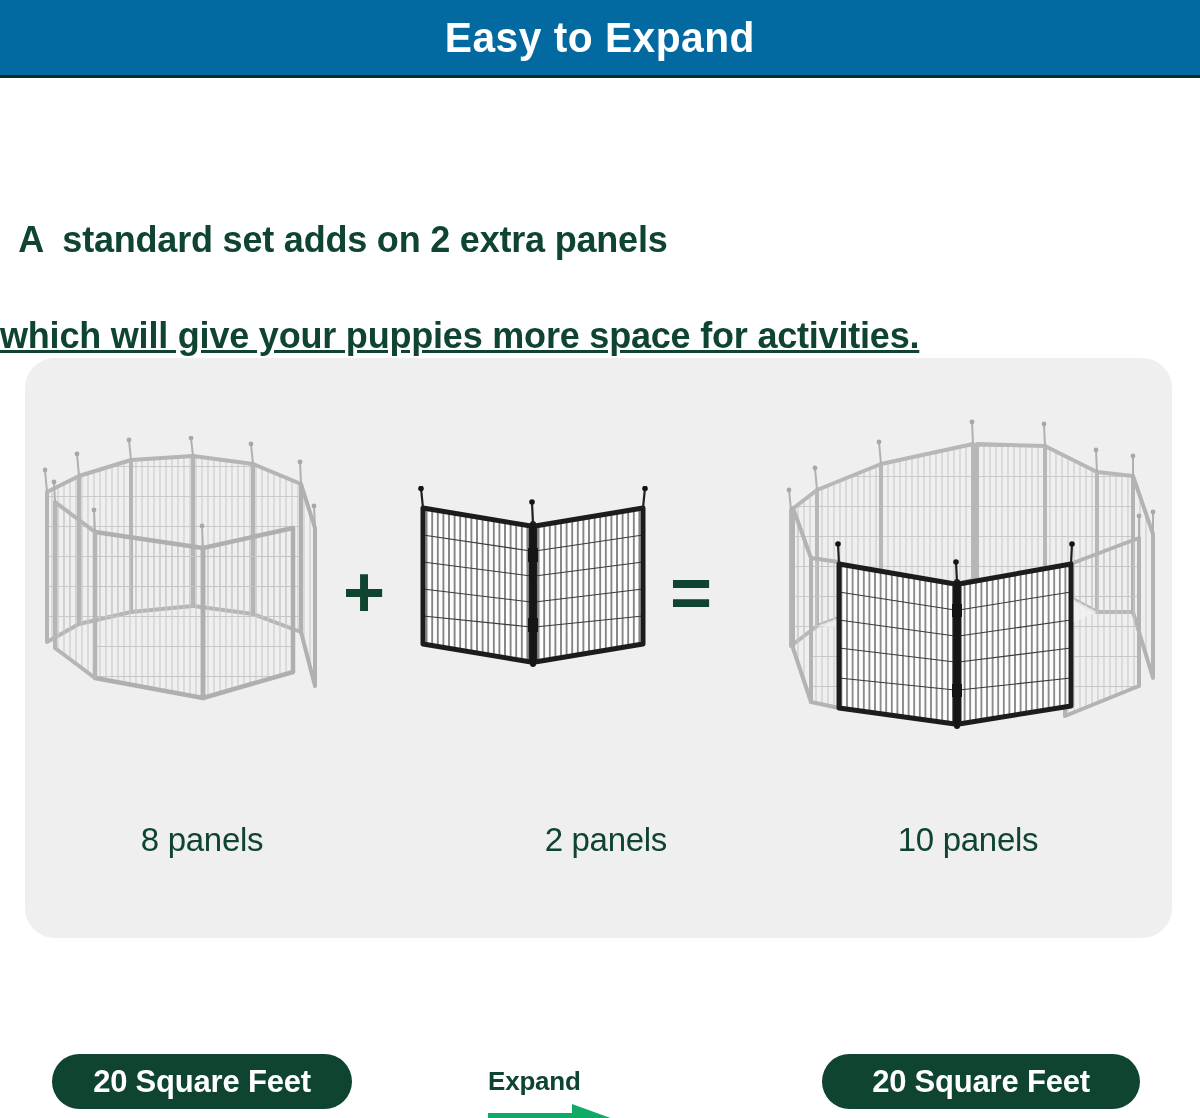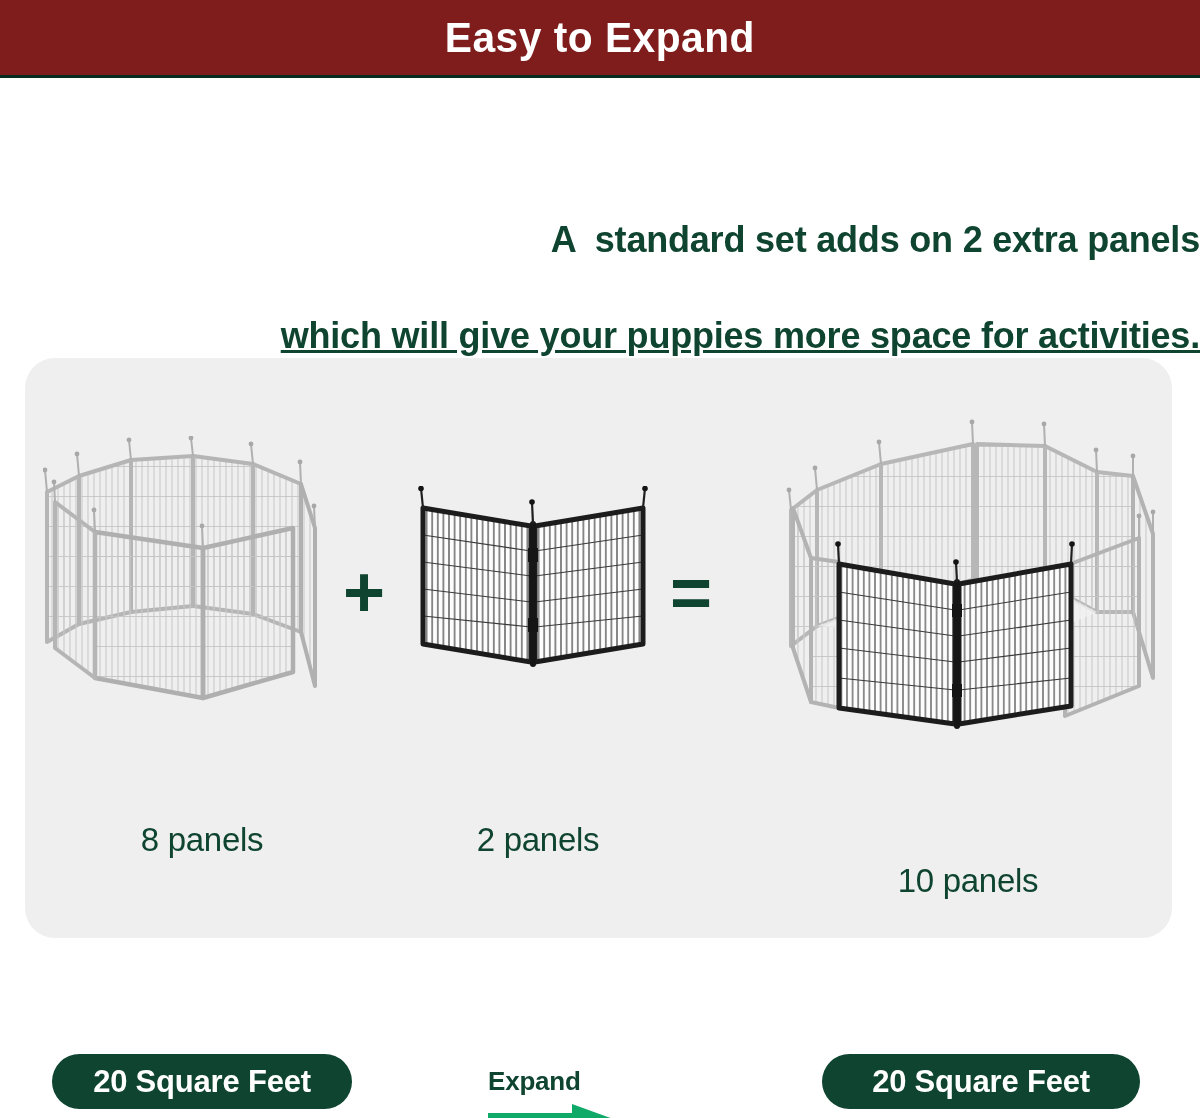--- a/index.html
+++ b/index.html
@@ -23,7 +23,7 @@
     left: 0; top: 0;
     width: 1200px;
     height: 78px;
-    background: #7f1d1d;
+    background: #0369a1;
     display: flex;
     align-items: center;
     justify-content: center;

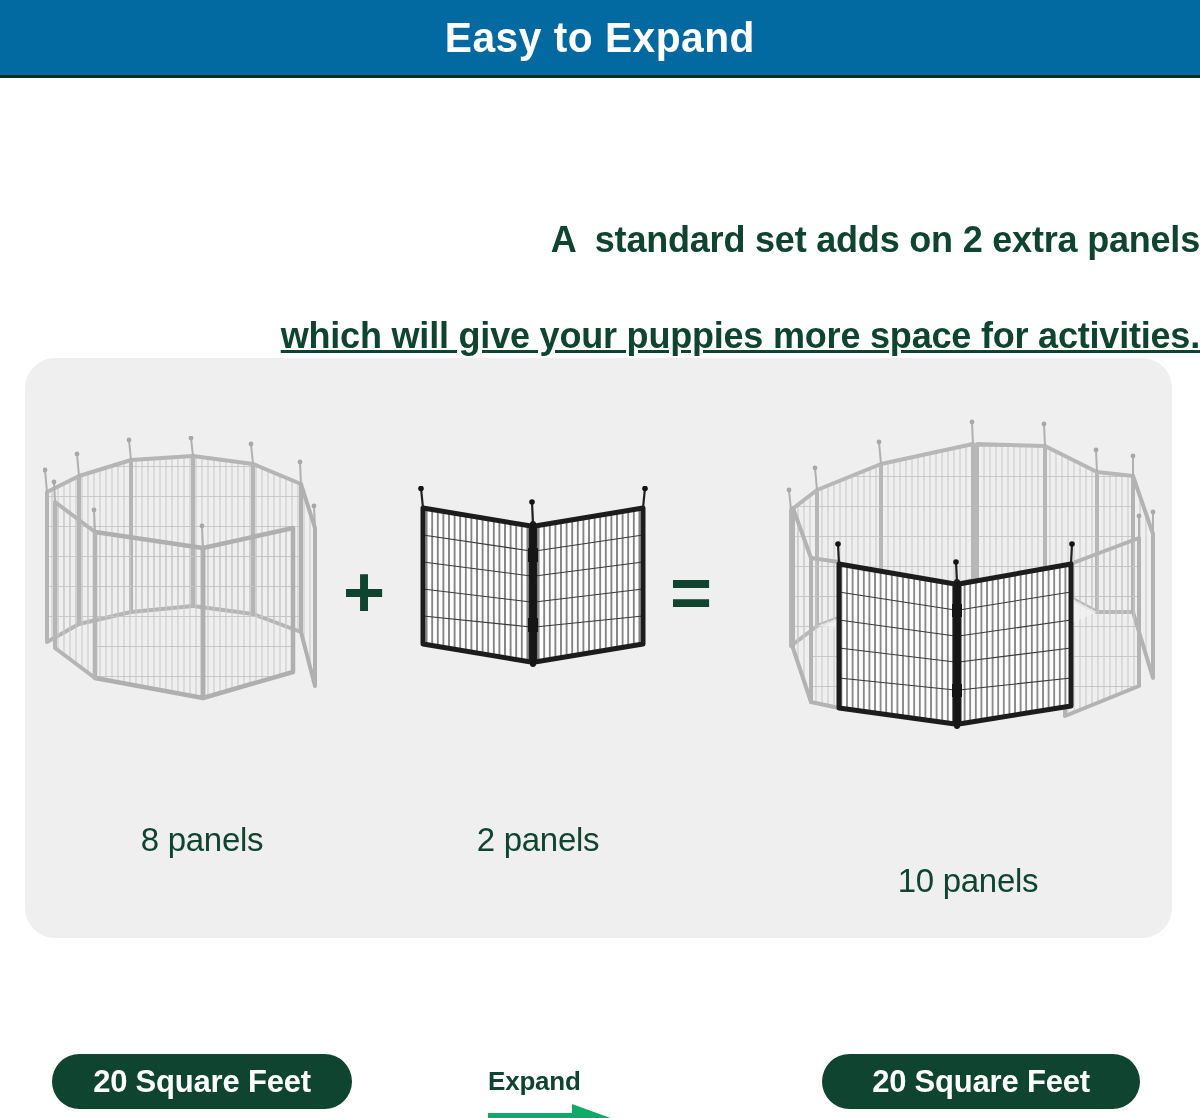--- a/index.html
+++ b/index.html
@@ -46,7 +46,7 @@
     left: 0;
     top: 168px;
     width: 1200px;
-    text-align: right;
+    text-align: left;
     color: #0E4430;
     font-size: 36px;
     font-weight: 700;

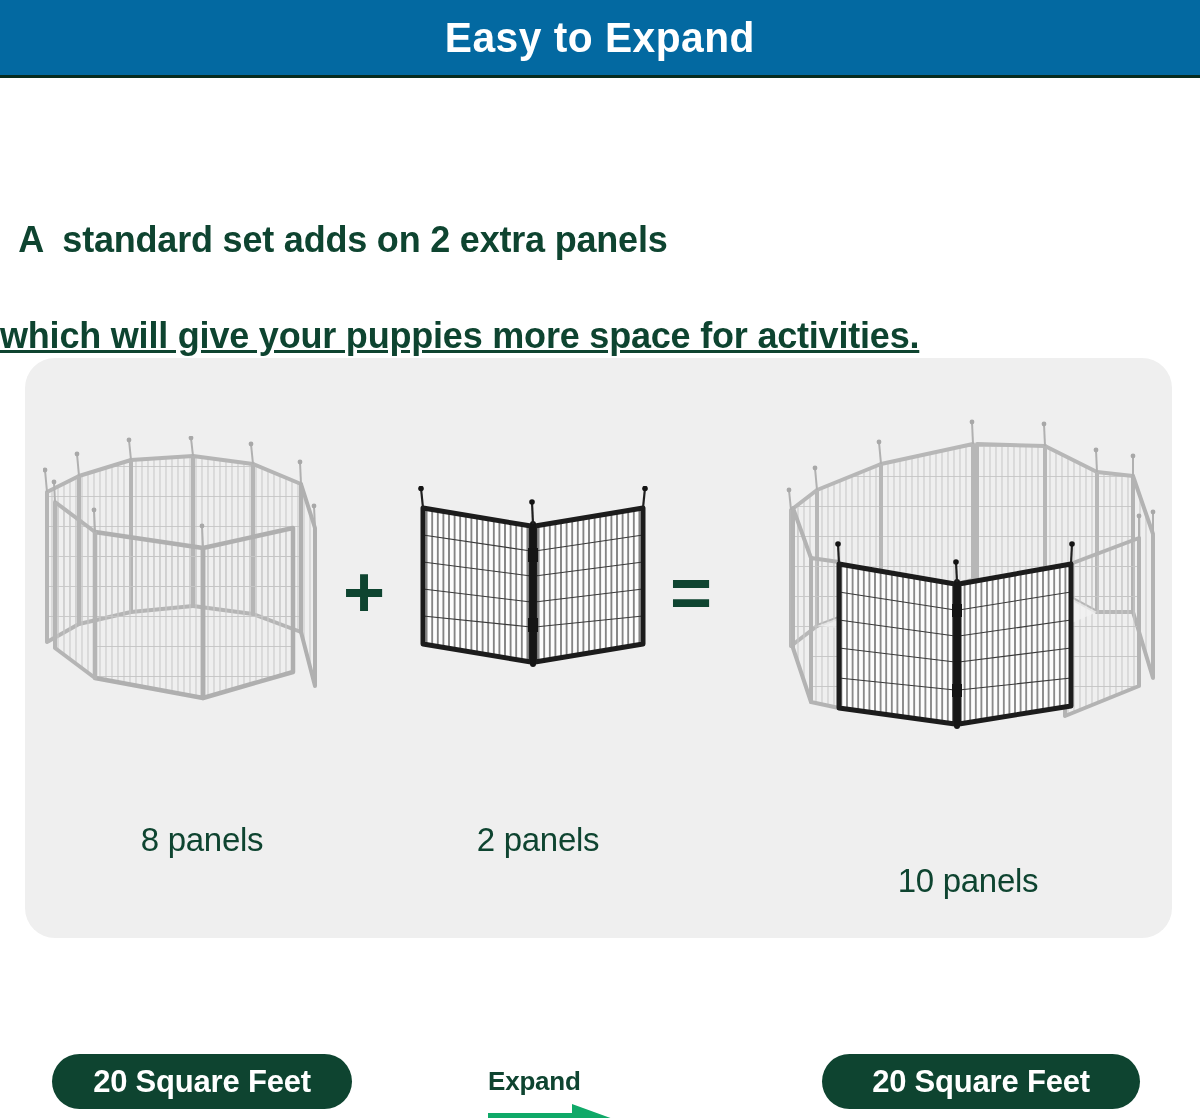--- a/index.html
+++ b/index.html
@@ -119,7 +119,7 @@
     letter-spacing: -0.3px;
   }
   .caption-1 { left: 72px;  width: 210px; text-align: center; }
-  .caption-2 { left: 408px; width: 210px; text-align: center; }
+  .caption-2 { left: 432px; width: 210px; text-align: right; }
   .caption-3 { left: 833px; width: 220px; text-align: center; margin-top: 41px; }
 
   

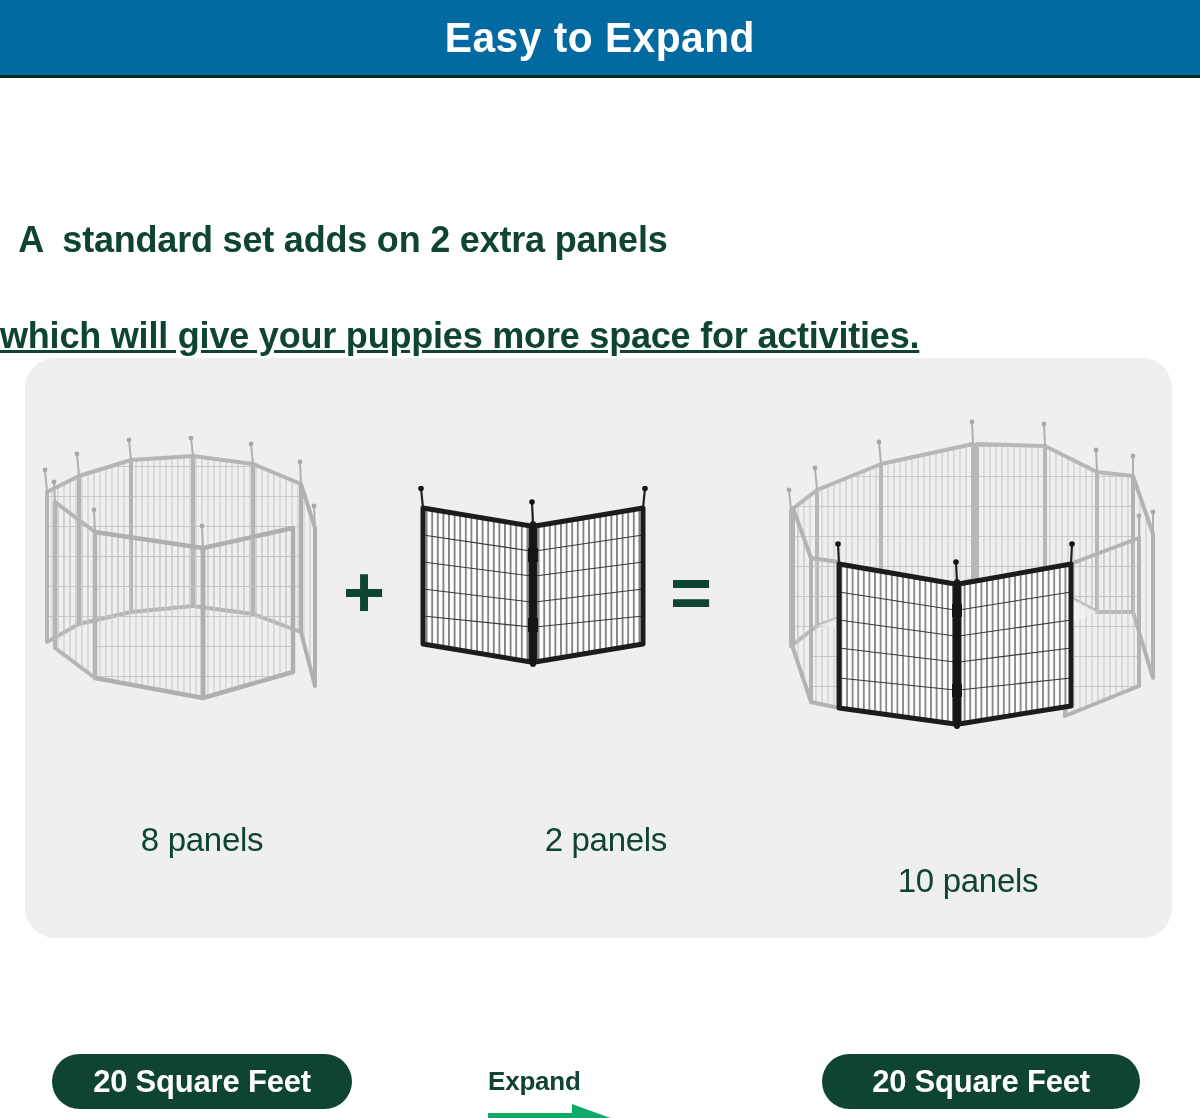--- a/index.html
+++ b/index.html
@@ -120,7 +120,7 @@
   }
   .caption-1 { left: 72px;  width: 210px; text-align: center; }
   .caption-2 { left: 432px; width: 210px; text-align: right; }
-  .caption-3 { left: 833px; width: 220px; text-align: center; margin-top: 41px; }
+  .caption-3 { left: 833px; width: 220px; text-align: center; }
 
   
   .footer {

